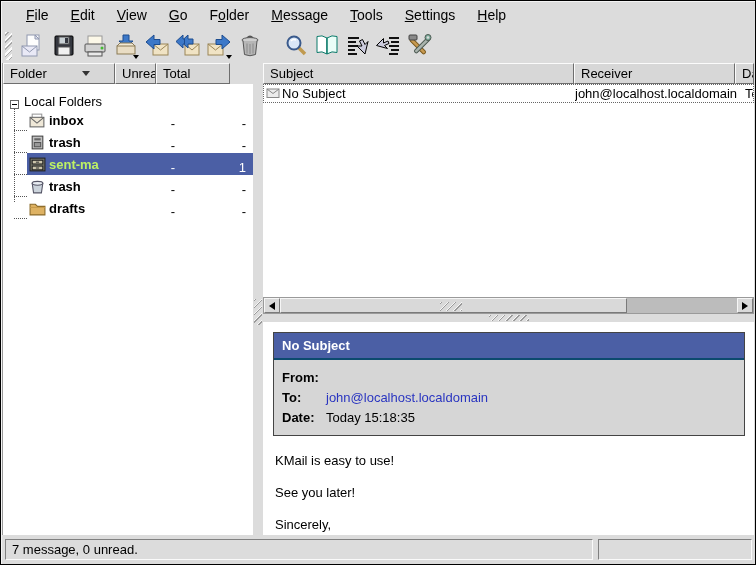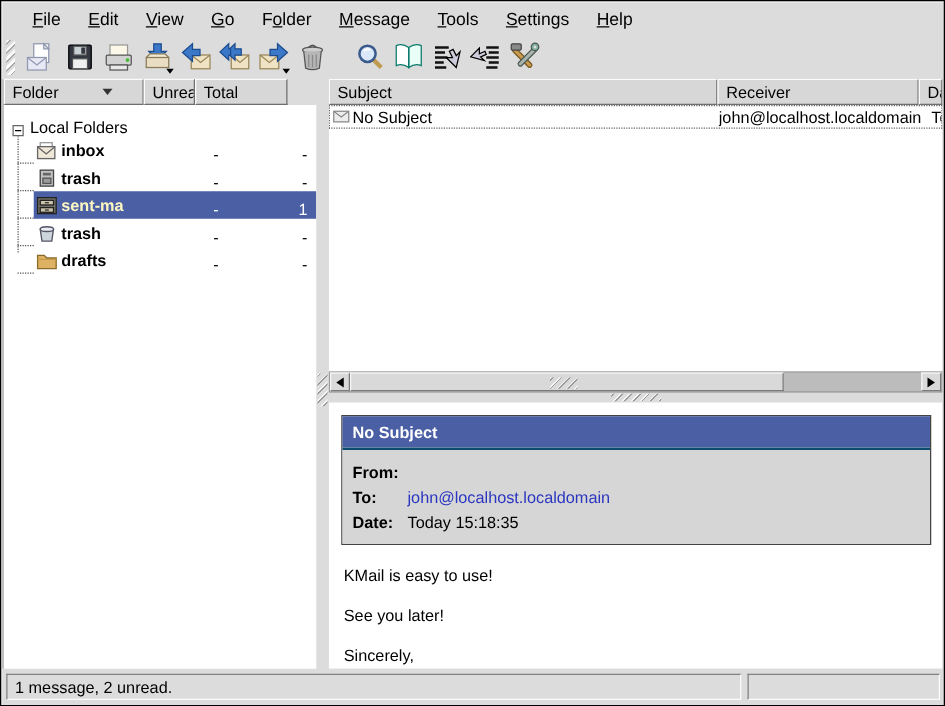--- a/index.html
+++ b/index.html
@@ -43,7 +43,7 @@
   .expander::after { content:""; position:absolute; left:1px; right:1px; top:3px; border-top:1px solid #000; }
   .conn { width:13px; margin-left:11px; border-top:1px dotted #555; }
   .trow-inner { flex:1; height:22px; display:flex; align-items:center; gap:3px; padding-left:2px;font-weight:bold; }
-  .trow-inner.sel { background:#4b5fa5; color:#fef9c3; }
+  .trow-inner.sel { background:#4b5fa5; color:#bef264; }
   .ficon { width:17px; height:15px; flex:0 0 auto; display:flex; }
   .val { position:absolute; font-size:13px; }
   .val-unread { right:78px; }

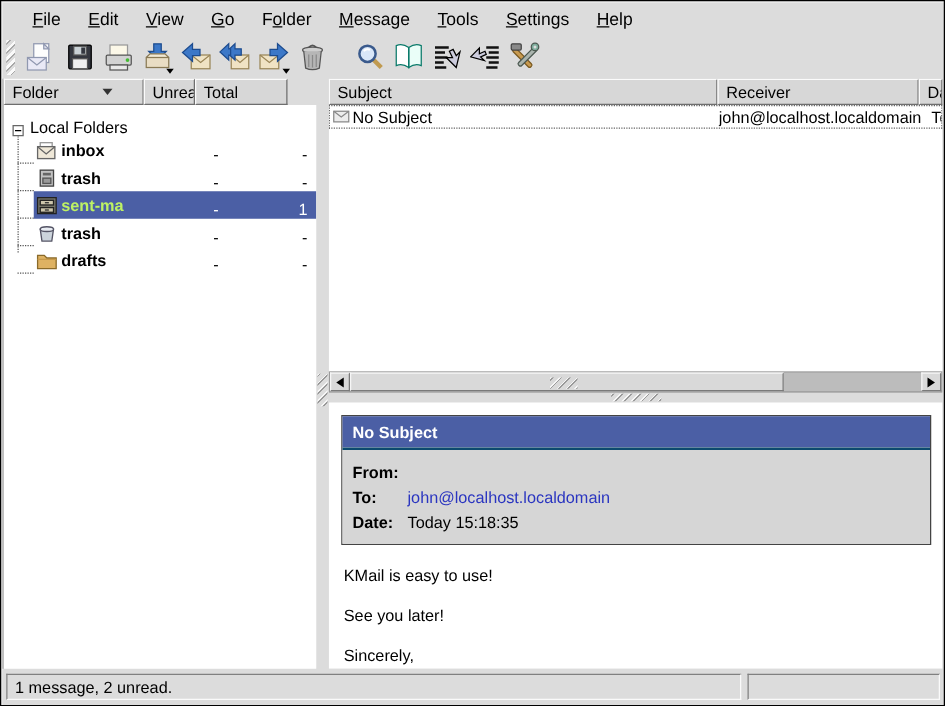--- a/index.html
+++ b/index.html
@@ -456,7 +456,7 @@
 
   <div class="statusbar">
     <div class="status-panel sp-left">
-      <span>1 message, 2 unread.</span>
+      <span>7 message, 0 unread.</span>
     </div>
     <div class="status-panel sp-right"></div>
   </div>

